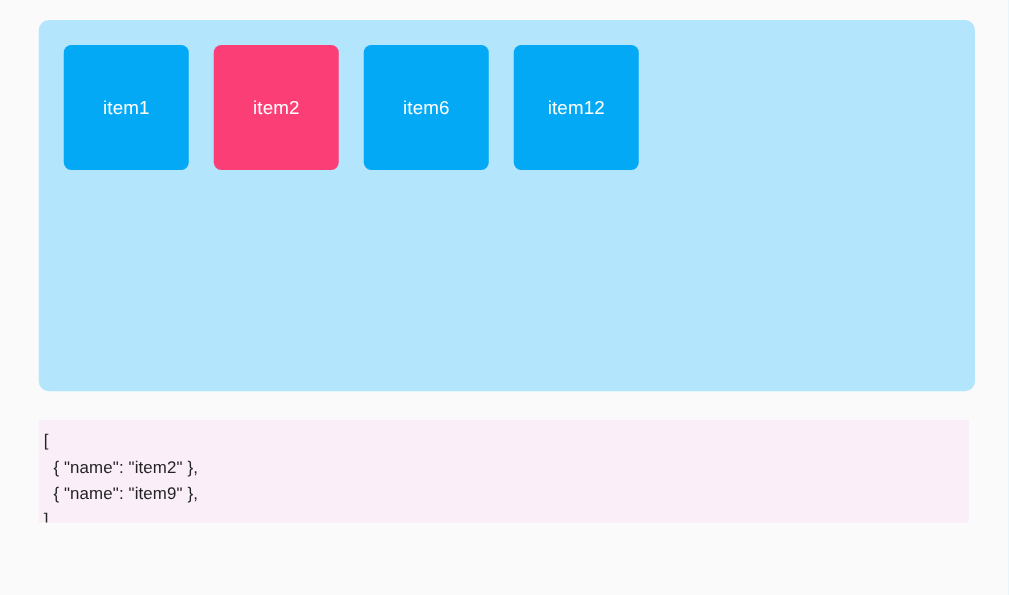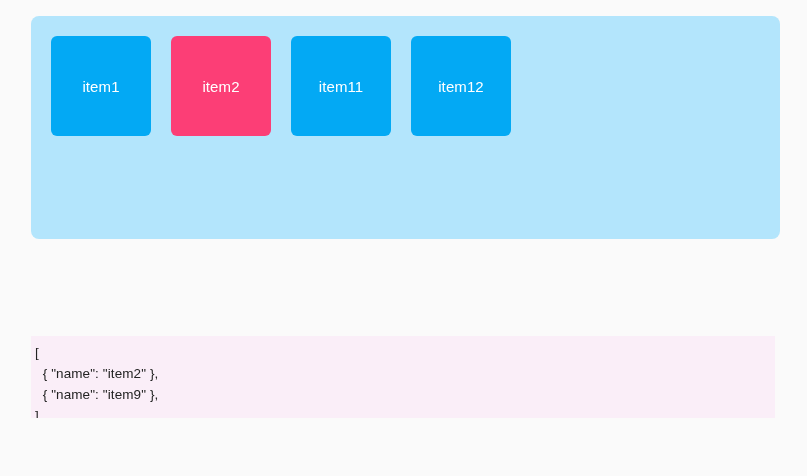--- a/index.html
+++ b/index.html
@@ -21,7 +21,7 @@
     left: 31px;
     top: 16px;
     width: 749px;
-    height: 223px;
+    height: 297px;
     background: #b3e5fc;
     border-radius: 8px;
     box-sizing: border-box;

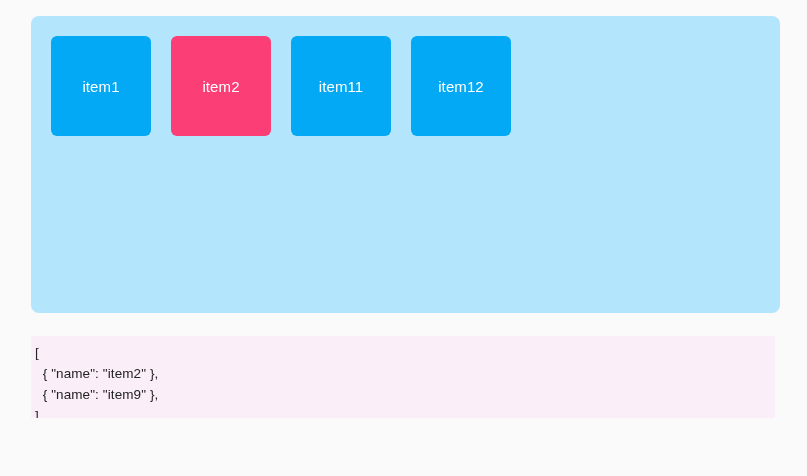--- a/index.html
+++ b/index.html
@@ -86,6 +86,7 @@
   <div id="grid">
       <div class="tile">item1</div>
       <div class="tile selected">item2</div>
+      <div class="tile">item6</div>
       <div class="tile">item11</div>
       <div class="tile">item12</div>
     </div>

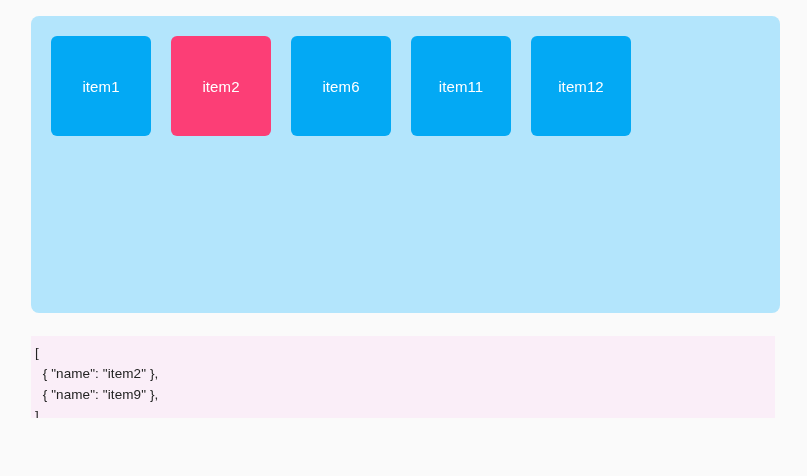--- a/index.html
+++ b/index.html
@@ -87,7 +87,6 @@
       <div class="tile">item1</div>
       <div class="tile selected">item2</div>
       <div class="tile">item6</div>
-      <div class="tile">item11</div>
       <div class="tile">item12</div>
     </div>
 </div>

